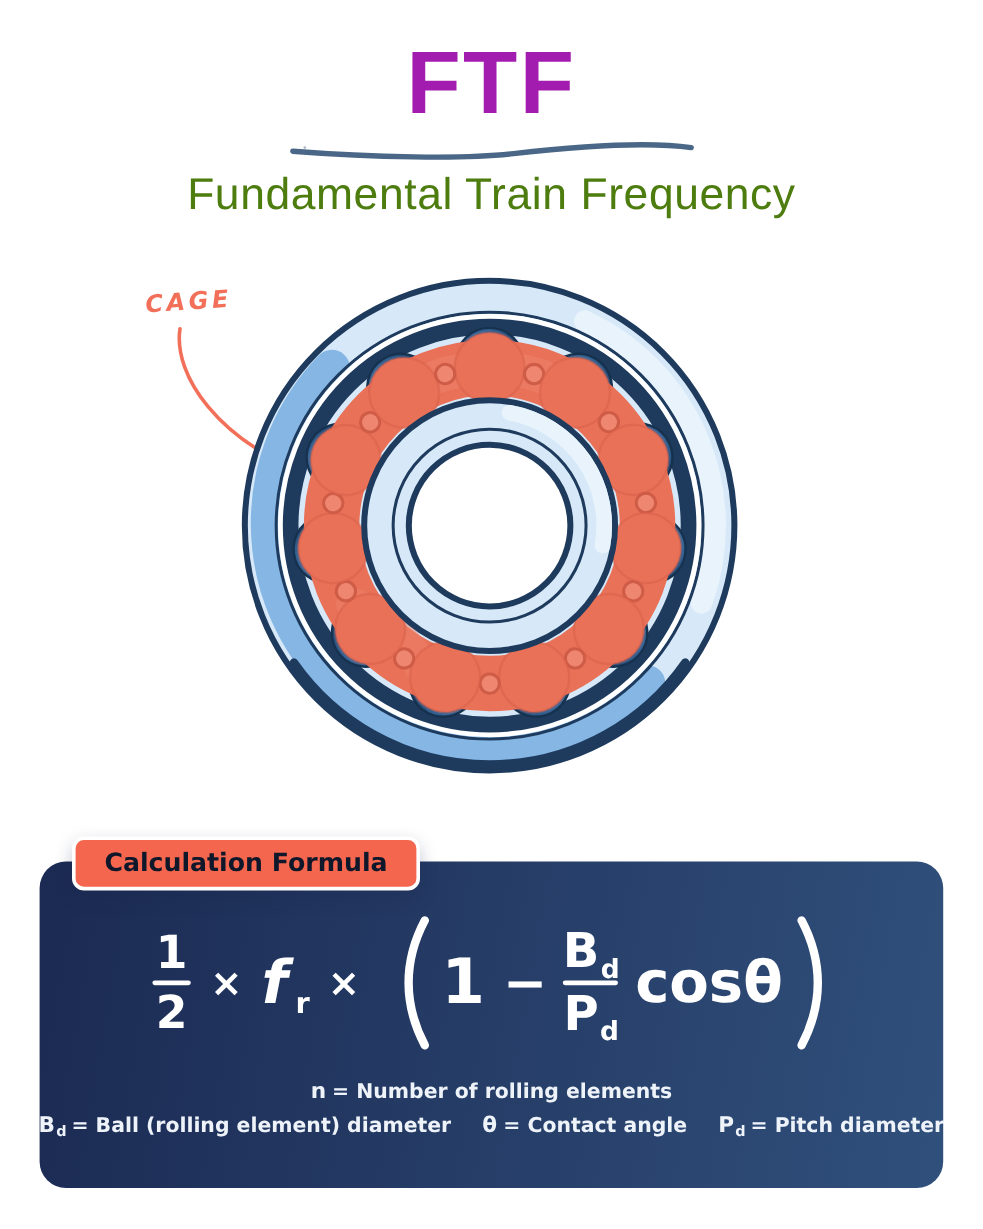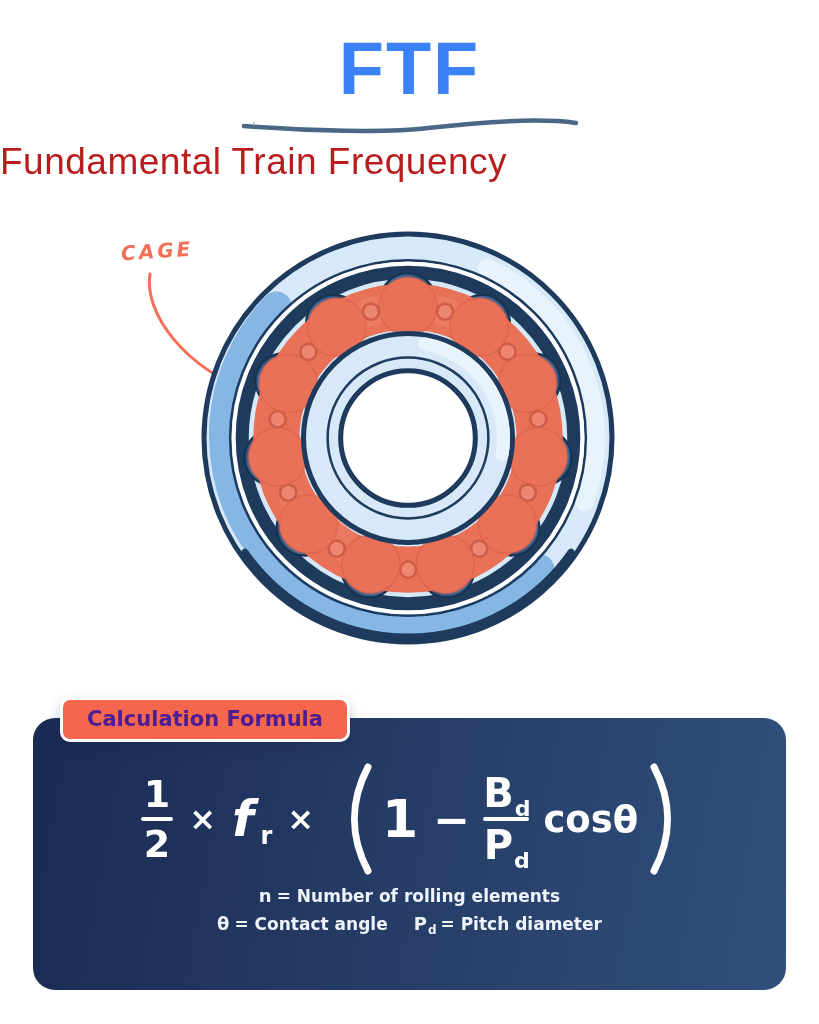--- a/index.html
+++ b/index.html
@@ -8,7 +8,7 @@
 
   
   .title{ position:absolute; top:32px; left:0; right:0; text-align:center;
-          font-size:74px; font-weight:800; letter-spacing:2px; color:#3b82f6; line-height:1; }
+          font-size:74px; font-weight:800; letter-spacing:2px; color:#a21caf; line-height:1; }
   .underline-svg{ position:absolute; top:110px; left:50%; transform:translateX(-50%); }
   .subtitle{ position:absolute; top:141px; left:0; right:0; 
              font-size:37px; font-weight:500; color:#b91c1c; letter-spacing:.5px; }

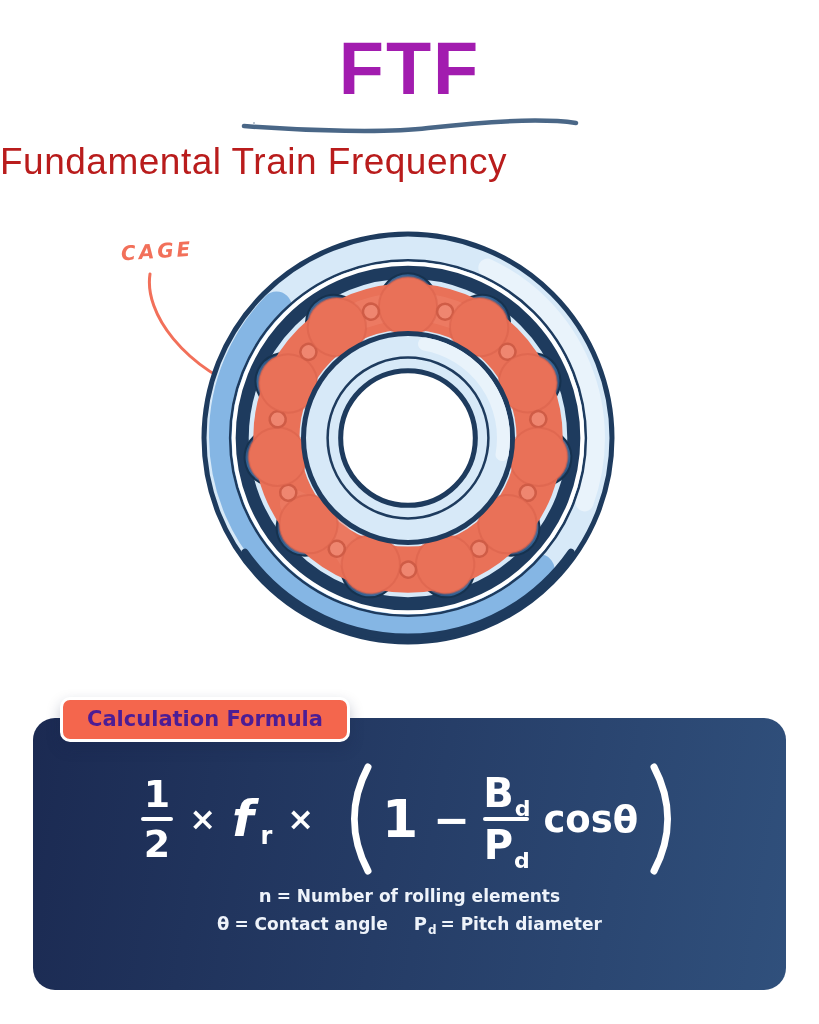--- a/index.html
+++ b/index.html
@@ -10,8 +10,8 @@
   .title{ position:absolute; top:32px; left:0; right:0; text-align:center;
           font-size:74px; font-weight:800; letter-spacing:2px; color:#a21caf; line-height:1; }
   .underline-svg{ position:absolute; top:110px; left:50%; transform:translateX(-50%); }
-  .subtitle{ position:absolute; top:141px; left:0; right:0; 
-             font-size:37px; font-weight:500; color:#b91c1c; letter-spacing:.5px; }
+  .subtitle{ position:absolute; top:141px; left:0; right:0; text-align:center;
+             font-size:37px; font-weight:500; color:#4d7c0f; letter-spacing:.5px; }
 
   
   .bearing-svg{ position:absolute; left:201px; top:231px; }

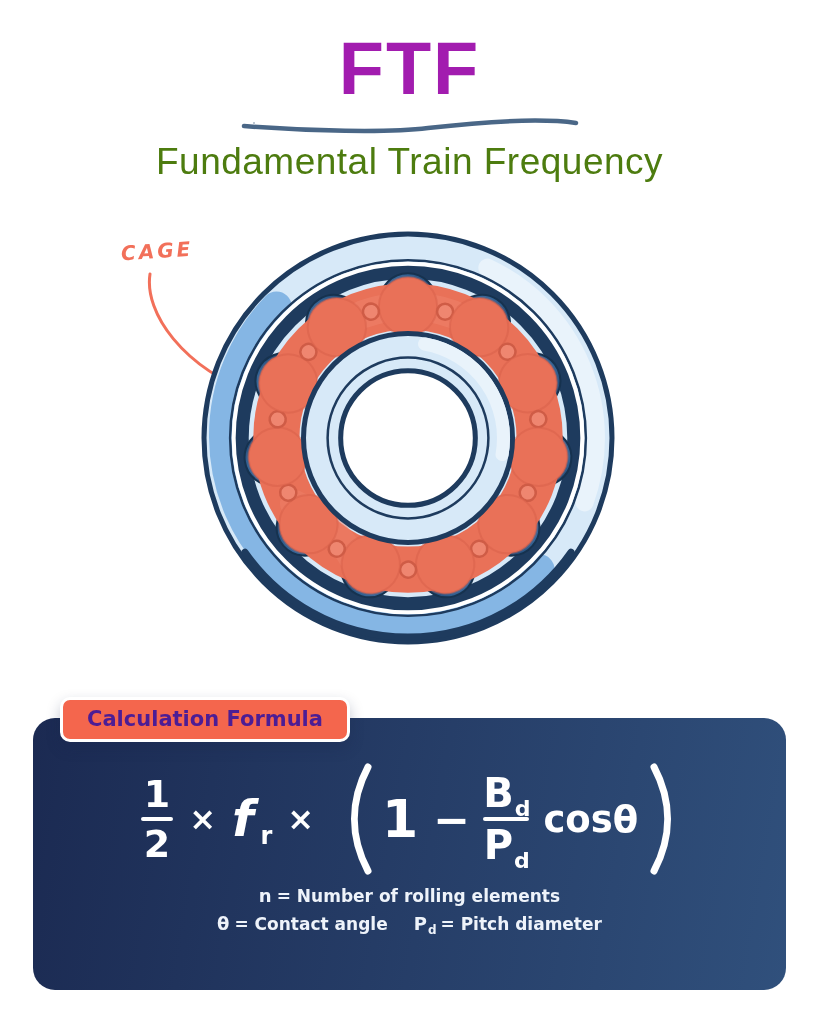--- a/index.html
+++ b/index.html
@@ -25,7 +25,7 @@
           border-radius:22px; background:linear-gradient(100deg,#1b2a52 0%, #30507c 100%);
           display:flex; flex-direction:column; align-items:center; padding-top:42px; }
   .badge{ position:absolute; left:60px; top:697px; z-index:2;
-          background:#f4664d; color:#4c1d95; font-family:"DejaVu Sans", sans-serif;
+          background:#f4664d; color:#0f172a; font-family:"DejaVu Sans", sans-serif;
           font-size:21px; font-weight:bold; padding:7px 24px 8px 24px;
           border:3px solid #ffffff; border-radius:10px;
           box-shadow:0 6px 14px rgba(25,35,75,.25); }

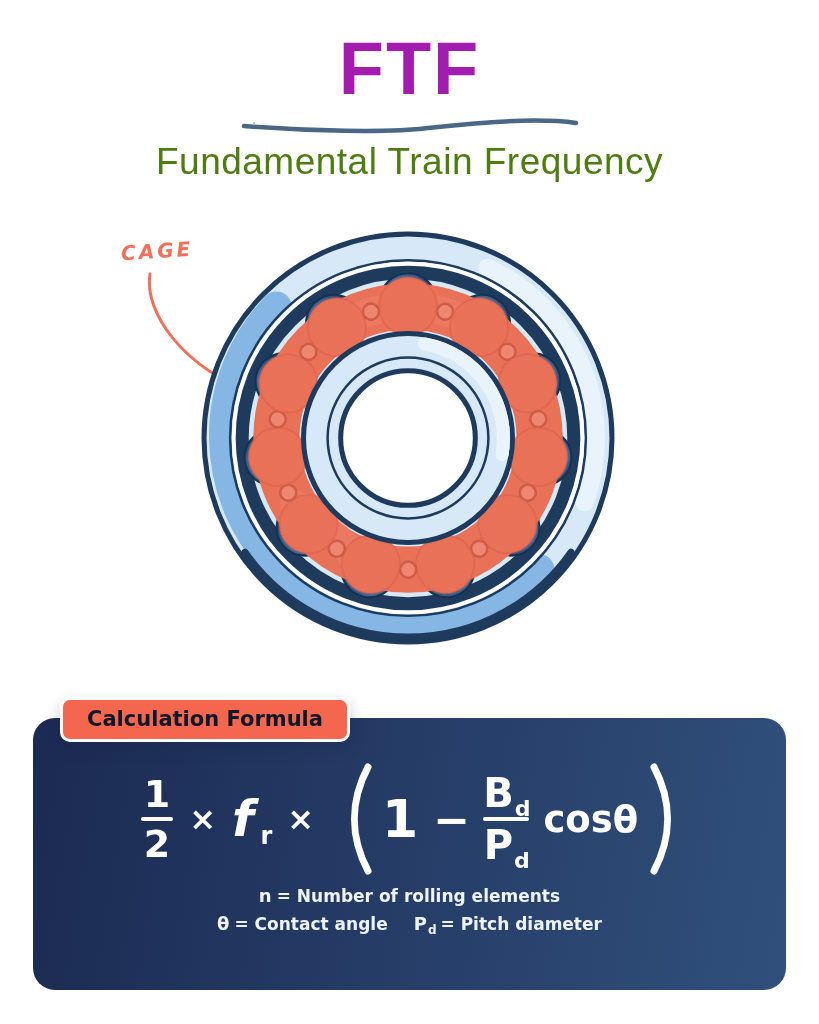--- a/index.html
+++ b/index.html
@@ -43,7 +43,7 @@
   .op-times{ font-size:32px; margin:0 16px; }
   .op-minus{ font-size:44px; margin:0 13px; }
   .num-one{ font-size:52px; margin:0 2px 0 8px; }
-  .cos{ font-size:37px; margin:0 8px 0 14px; }
+  .cos{ font-size:48px; margin:0 8px 0 14px; }
   .paren-svg{ display:block; }
   .paren-open{ margin-left:14px; }
   .paren-close{ margin-left:2px; }

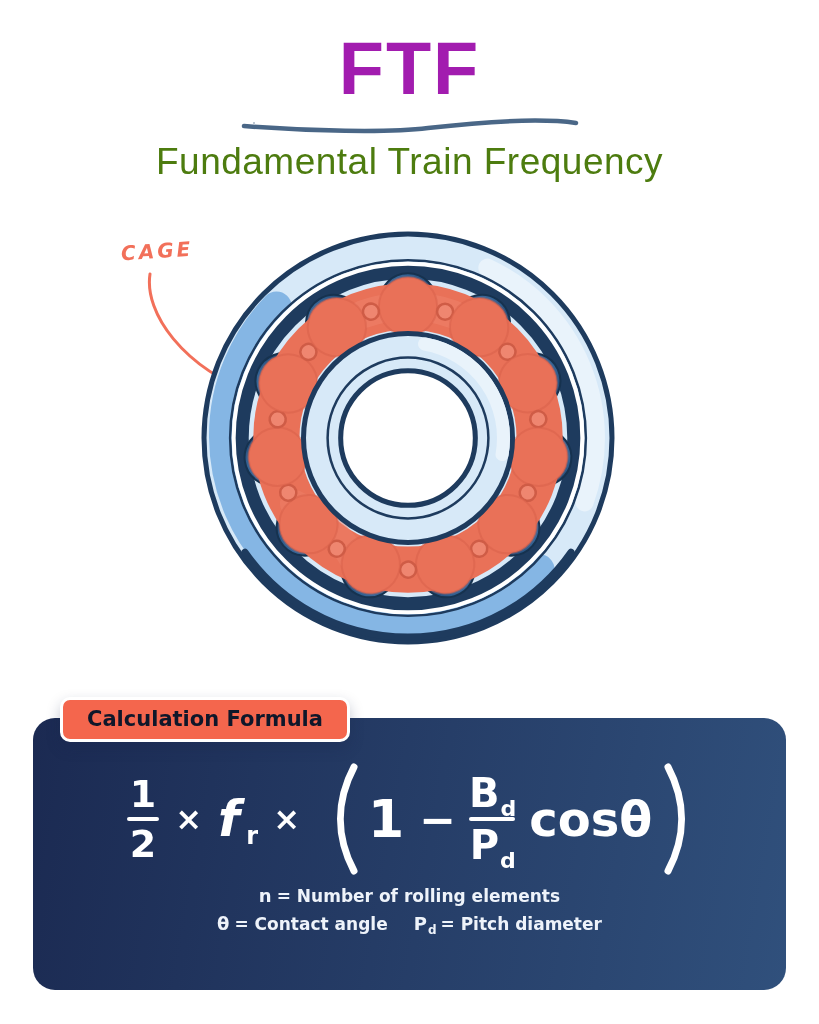--- a/index.html
+++ b/index.html
@@ -48,7 +48,7 @@
   .paren-open{ margin-left:14px; }
   .paren-close{ margin-left:2px; }
 
-  .legend{ font-family:"DejaVu Sans", sans-serif; color:#eef3fa; font-weight:bold; }
+  .legend{ margin-top:14px; font-family:"DejaVu Sans", sans-serif; color:#eef3fa; font-weight:bold; }
   .legend-row{ display:flex; justify-content:center; align-items:baseline; gap:26px; margin-top:7px;
                font-size:17px; }
   .legend-item{ white-space:nowrap; }

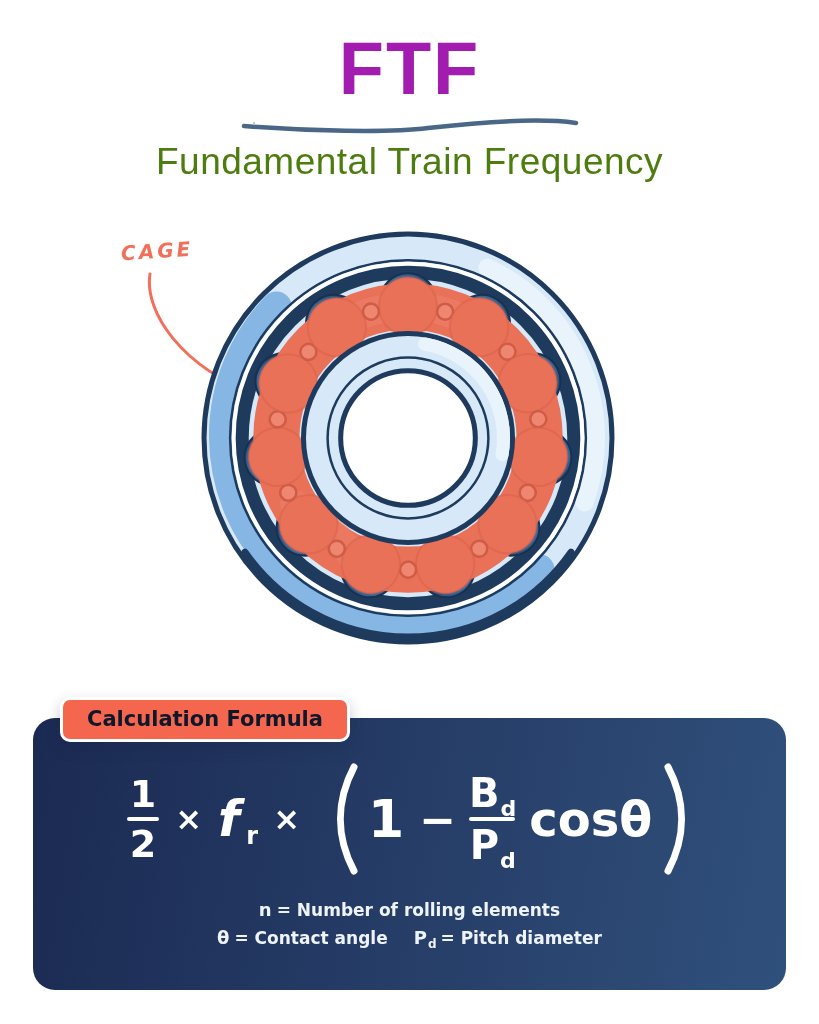--- a/index.html
+++ b/index.html
@@ -190,6 +190,9 @@
       </div>
       <div class="legend-row">
         <span class="legend-item">
+          <span class="sym">B</span><span class="sub">d</span><span class="desc">= Ball (rolling element) diameter</span>
+        </span>
+        <span class="legend-item">
           <span class="sym">θ</span><span class="desc">= Contact angle</span>
         </span>
         <span class="legend-item">

